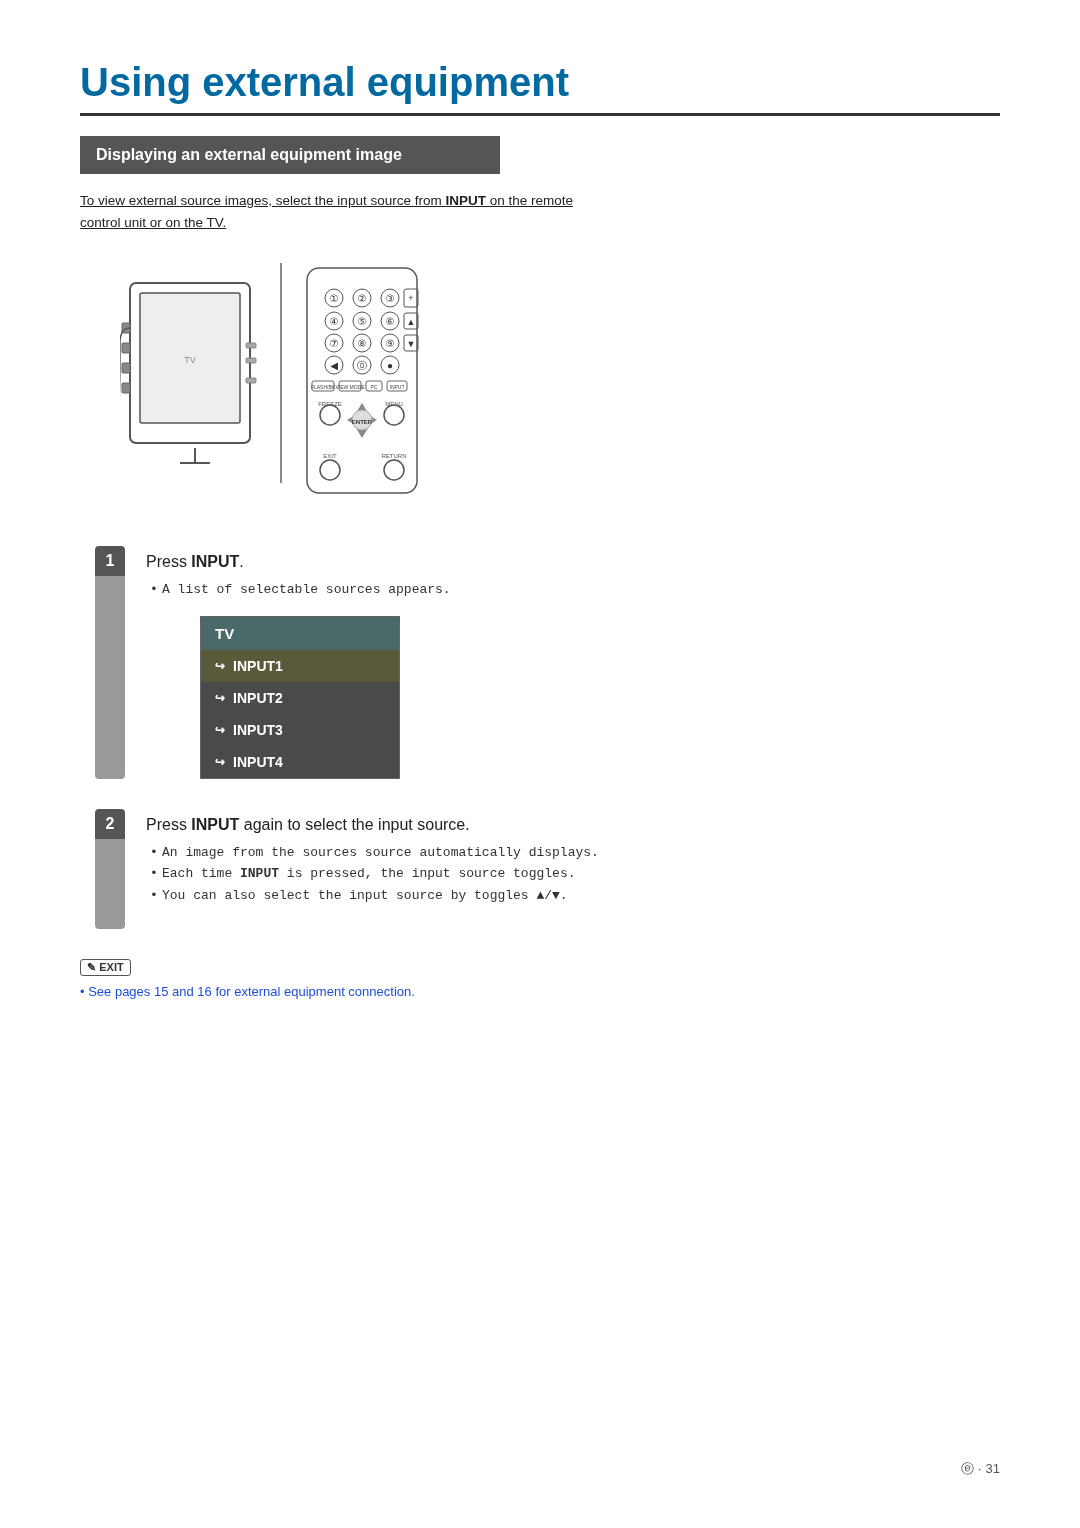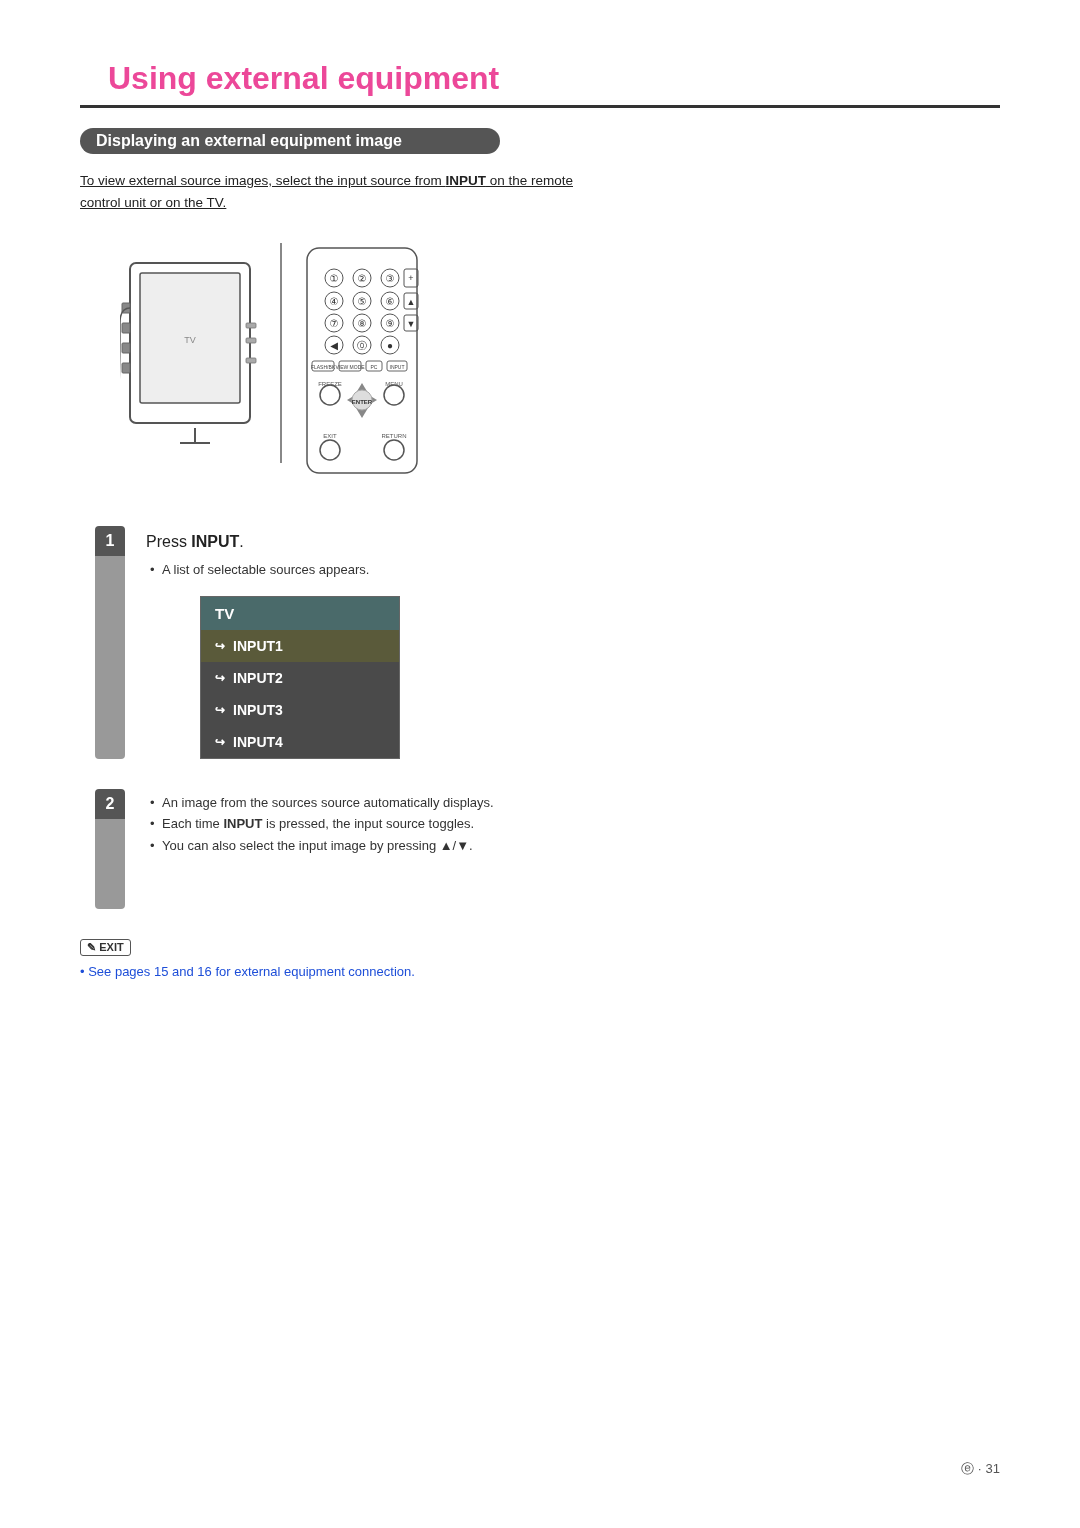--- a/index.html
+++ b/index.html
@@ -15,11 +15,10 @@
 
     
     .page-title {
-      font-size: 32px;
+      font-size: 40px;
       font-weight: bold;
       margin-bottom: 8px;
-      color: #ec4899;
-      margin-left: 28px;
+      color: #0369a1;
     }
     .title-rule {
       border: none;

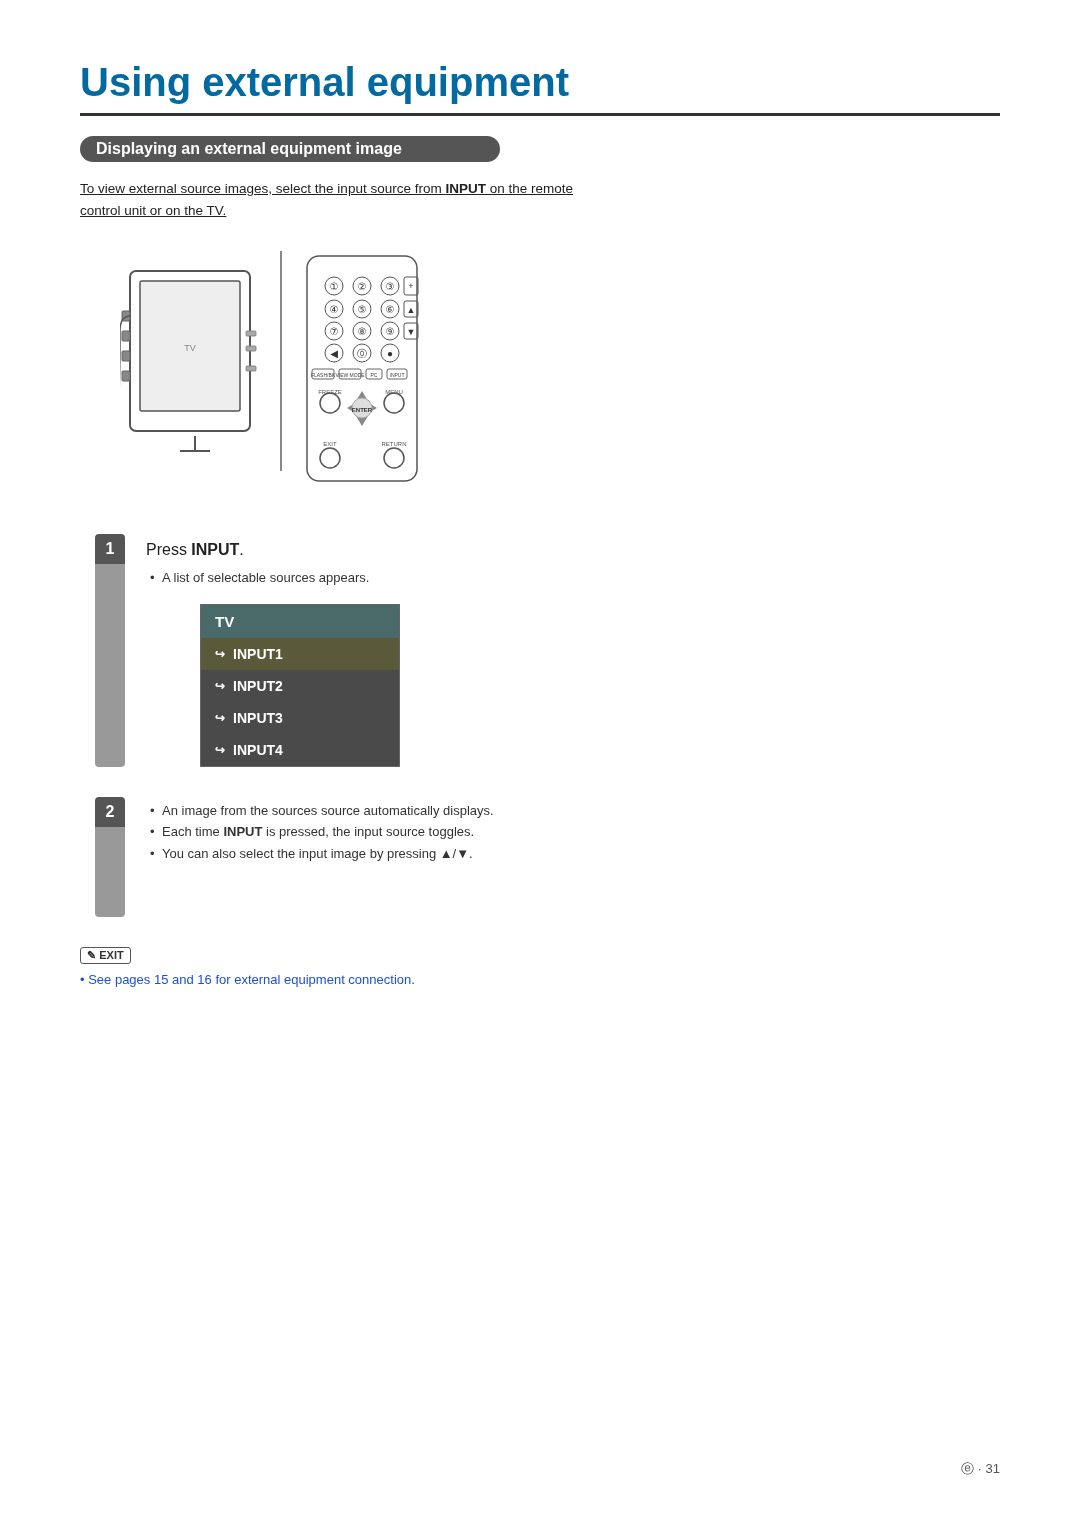--- a/index.html
+++ b/index.html
@@ -32,11 +32,10 @@
       color: #fff;
       font-size: 16px;
       font-weight: bold;
-      padding: 4px 16px;
+      padding: 10px 16px;
       margin-bottom: 16px;
       display: inline-block;
       width: 420px;
-      border-radius: 15px;
     }
 
     

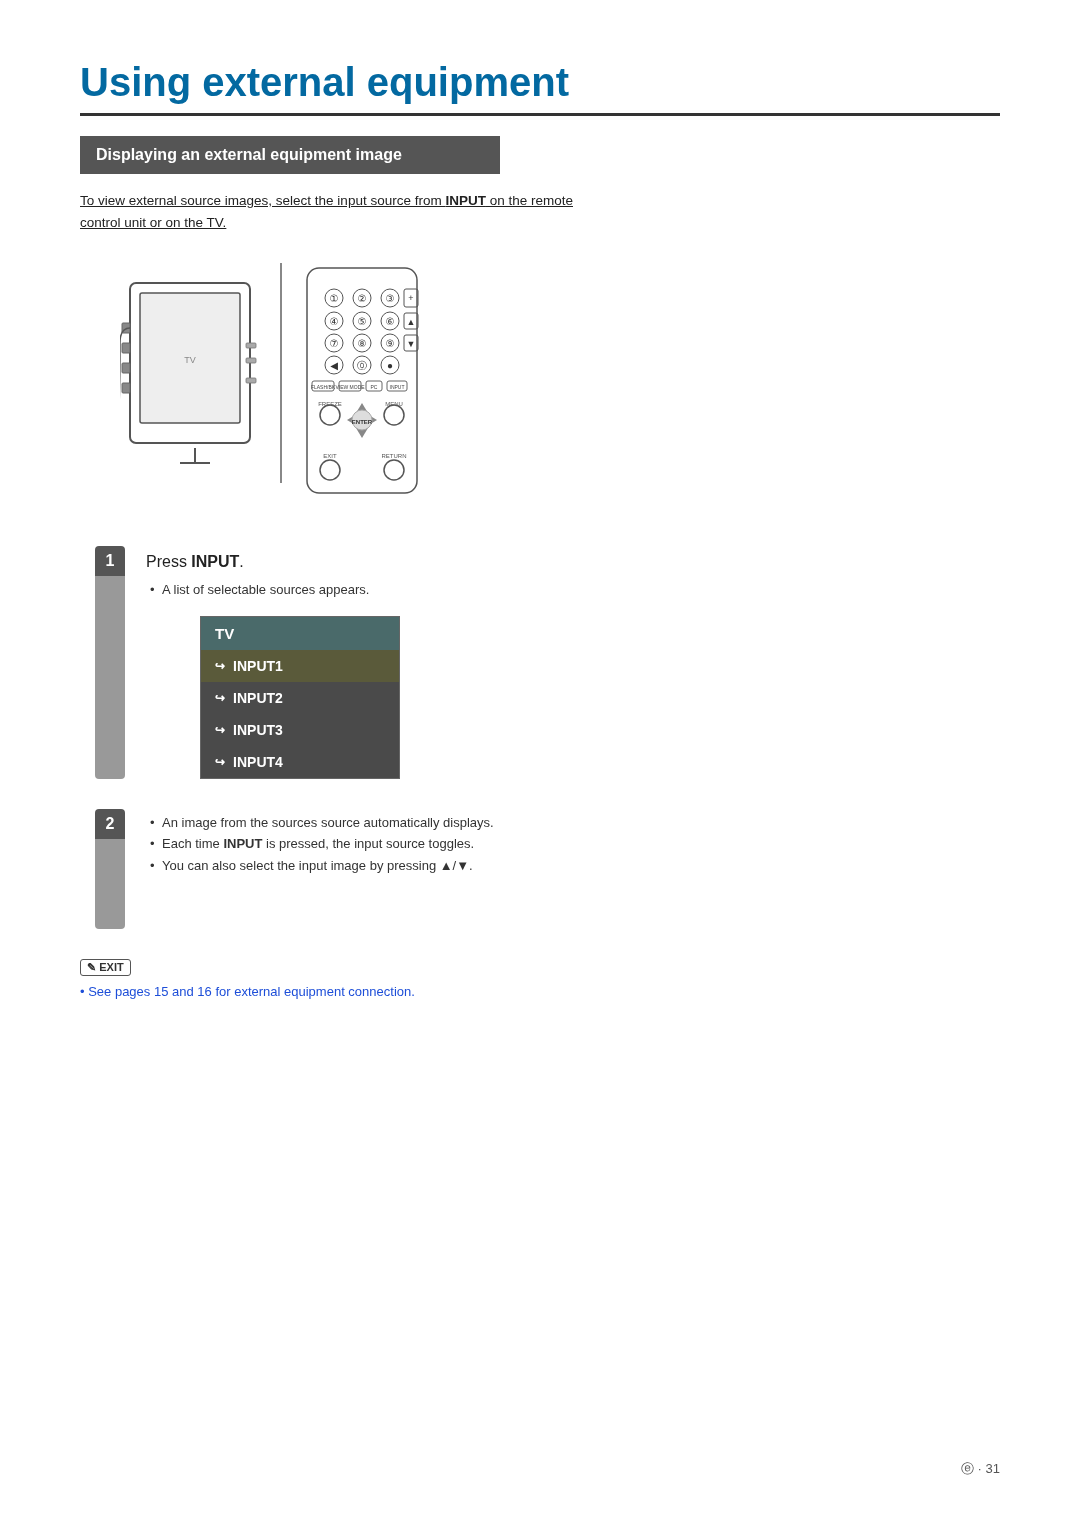--- a/index.html
+++ b/index.html
@@ -106,6 +106,7 @@
       list-style: none;
       padding: 0;
       margin-left: 10px;
+      font-family: Liberation Mono, monospace;
     }
     .step-bullets li {
       font-size: 13px;

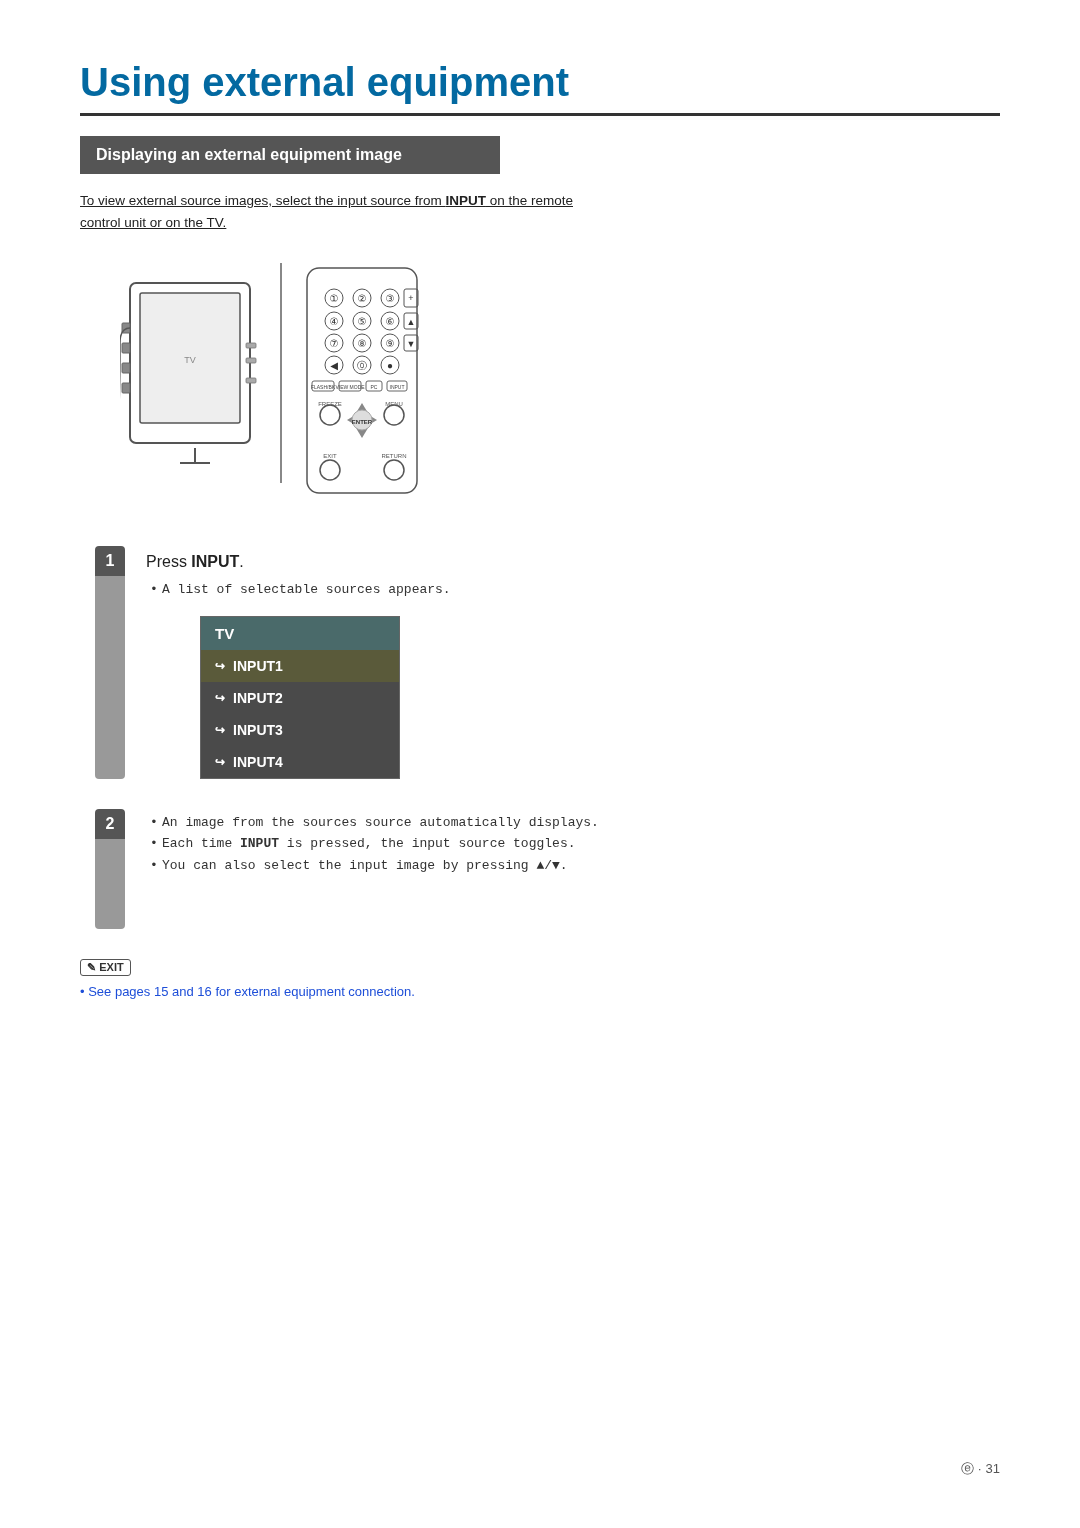--- a/index.html
+++ b/index.html
@@ -382,6 +382,9 @@
       <div class="step-number-bar"></div>
     </div>
     <div class="step-content">
+      <p class="step-main-text">
+        Press <strong>INPUT</strong> again to select the input source.
+      </p>
       <ul class="step-bullets">
         <li>An image from the sources source automatically displays.</li>
         <li>Each time <strong>INPUT</strong> is pressed, the input source toggles.</li>

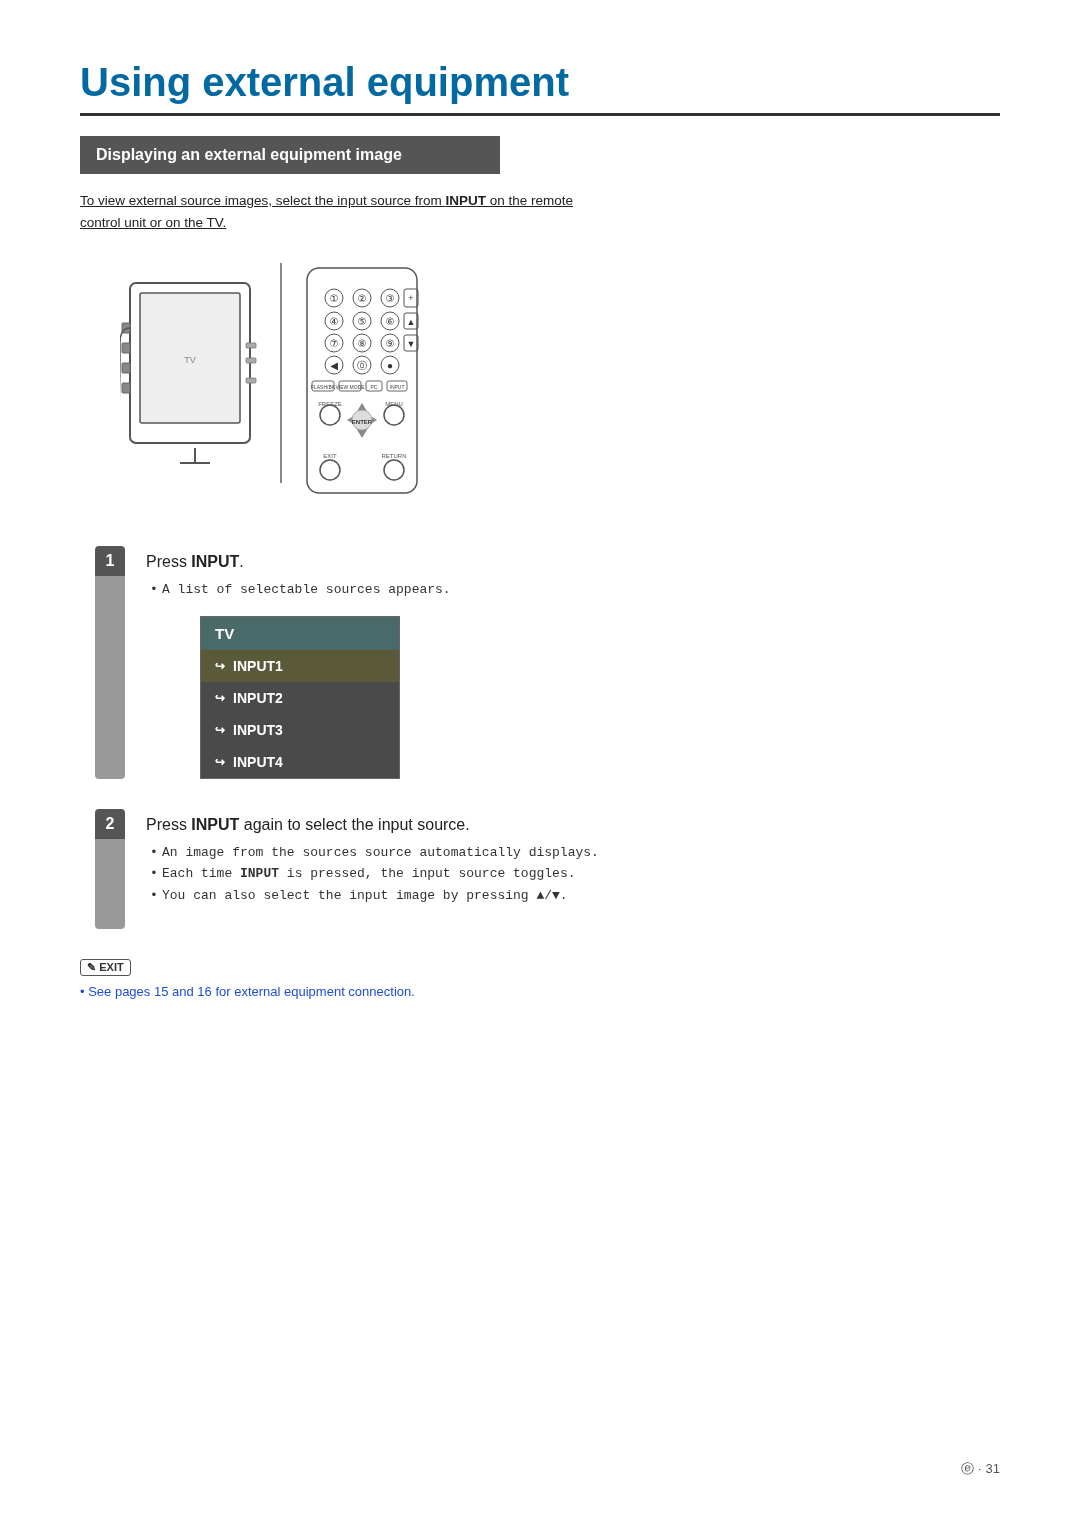--- a/index.html
+++ b/index.html
@@ -388,7 +388,7 @@
       <ul class="step-bullets">
         <li>An image from the sources source automatically displays.</li>
         <li>Each time <strong>INPUT</strong> is pressed, the input source toggles.</li>
-        <li>You can also select the input image by pressing ▲/▼.</li>
+        <li>You can also select the input source by toggles ▲/▼.</li>
       </ul>
     </div>
   </div>

